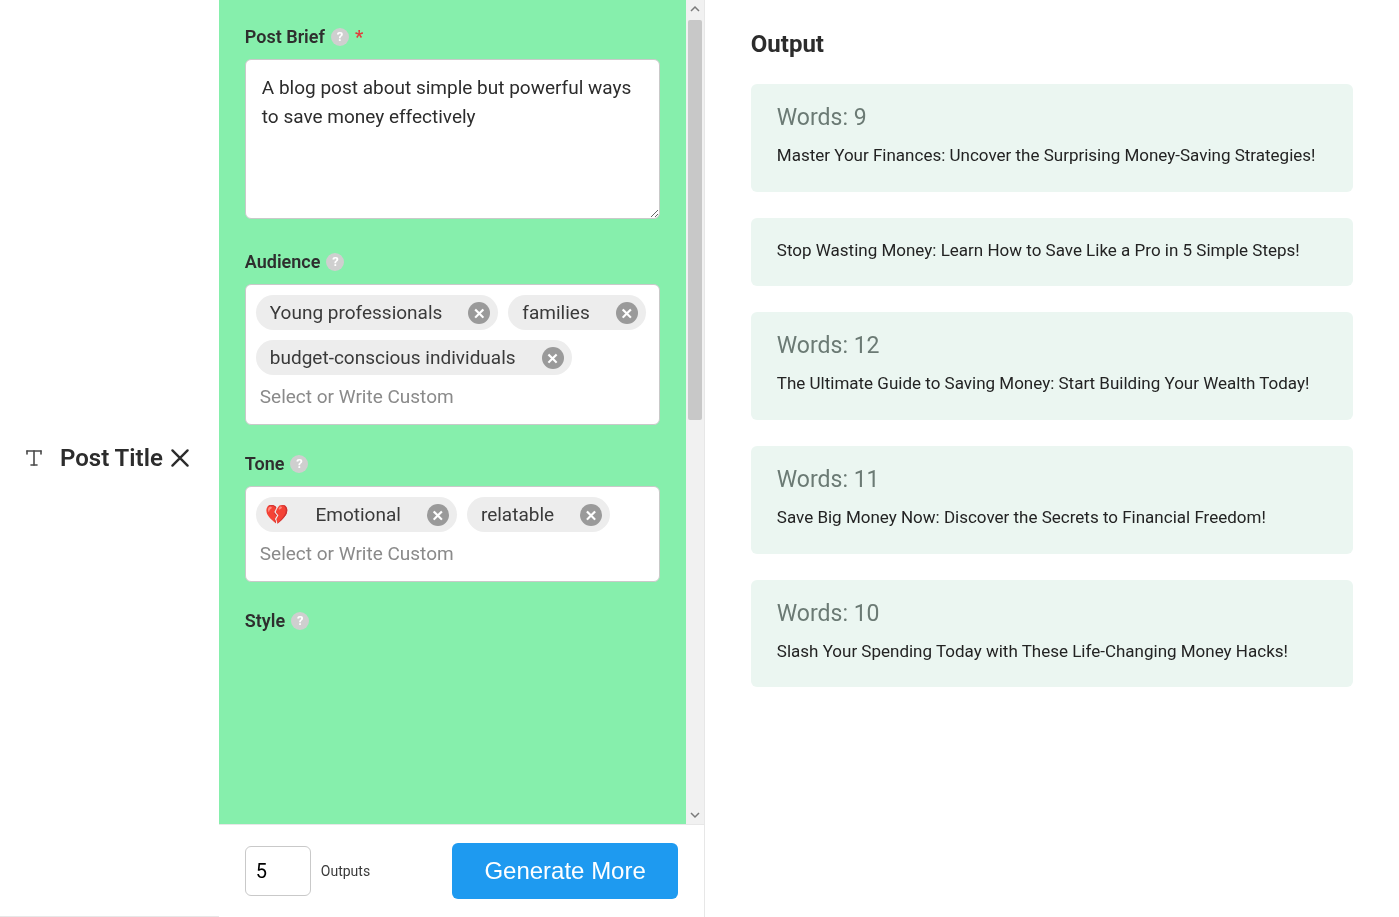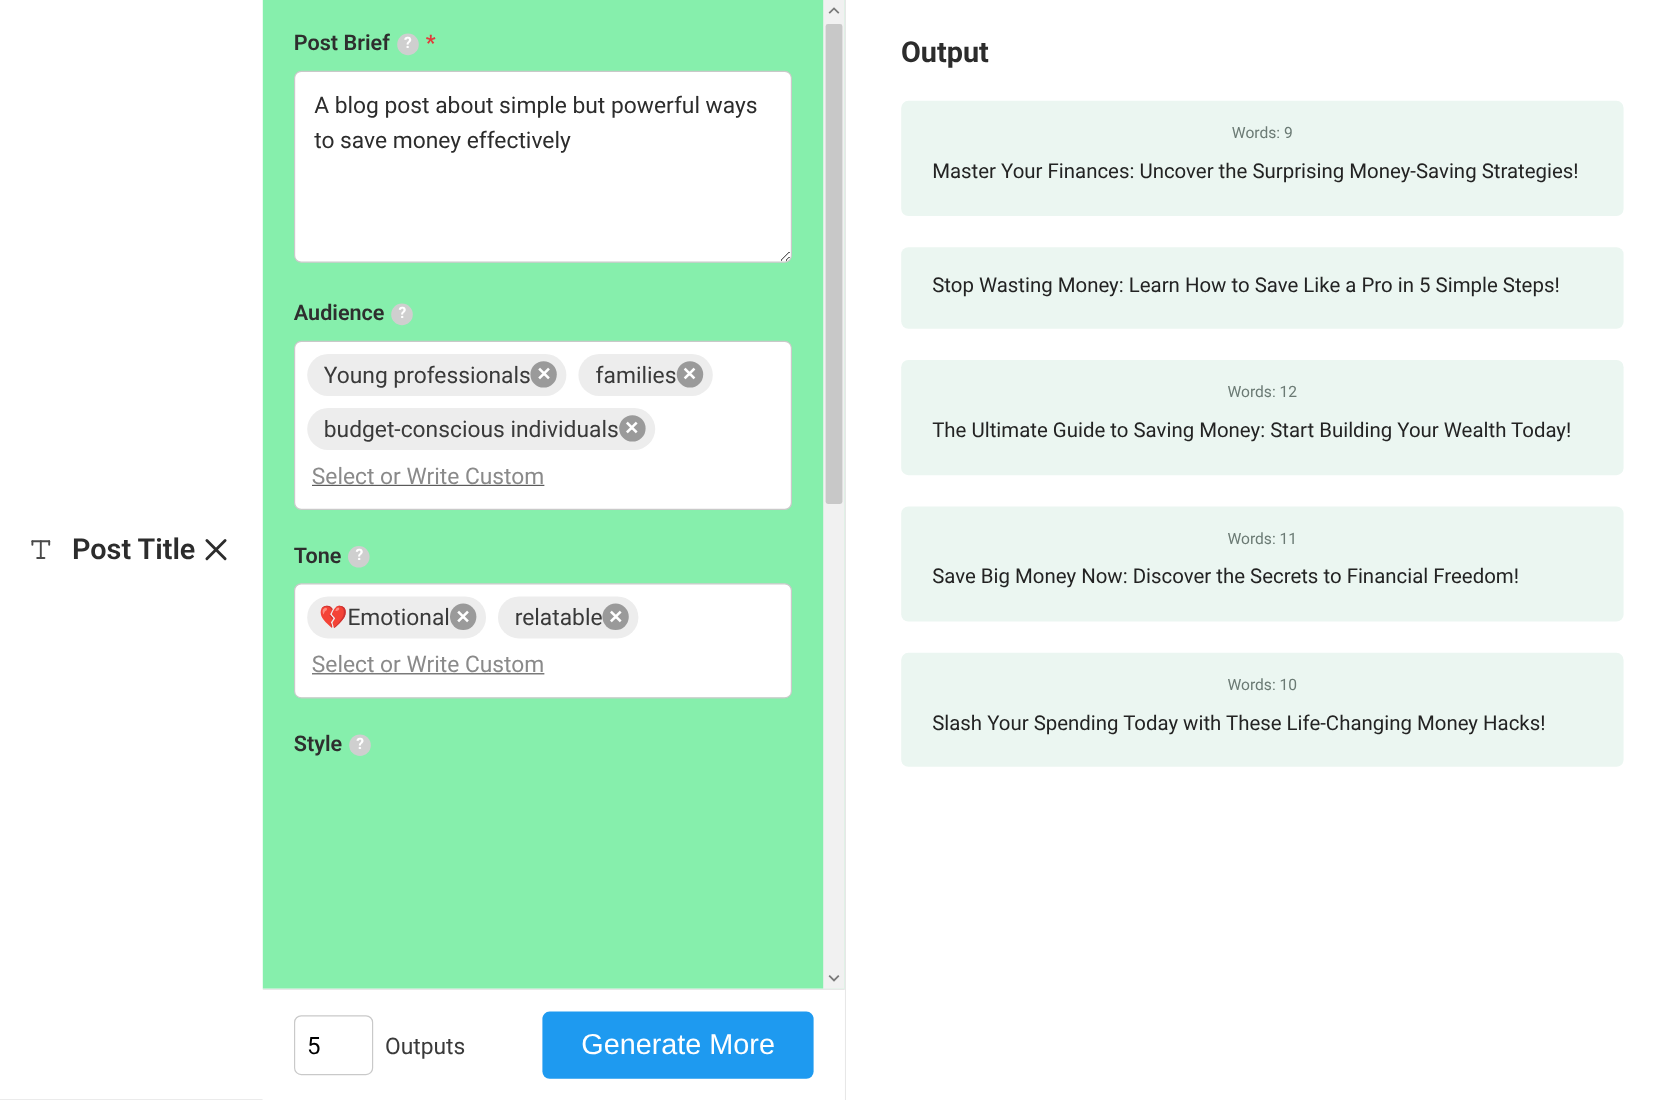--- a/index.html
+++ b/index.html
@@ -230,10 +230,9 @@
     margin-bottom: 26px;
   }
   .word-count {
-    font-size: 13px;
+    font-size: 23px;
     color: #6b7a74;
     margin-bottom: 12px;
-    text-align: center;
   }
   .result-title {
     font-size: 17px;

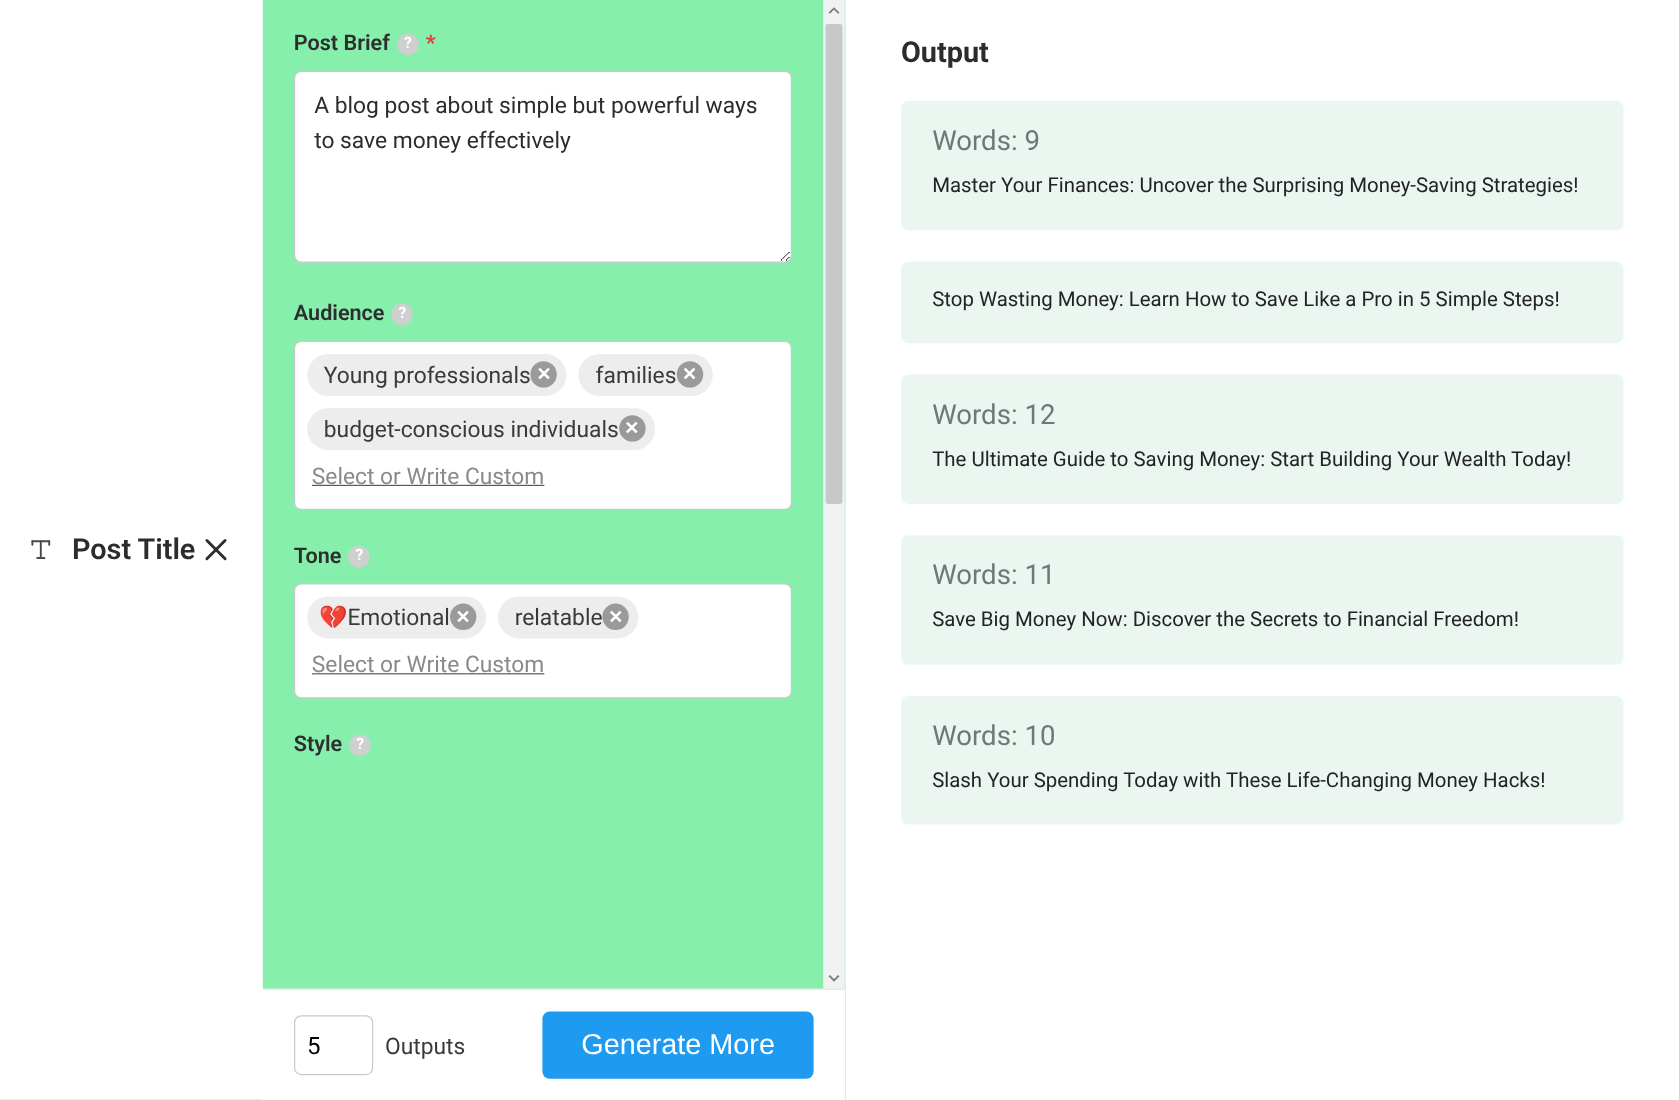--- a/index.html
+++ b/index.html
@@ -141,8 +141,8 @@
   }
   .tag {
     display: inline-flex;
-    align-items: flex-start;
-    gap: 0;
+    align-items: flex-end;
+    gap: 26px;
     background: #ededed;
     border-radius: 999px;
     padding: 6px 8px 6px 14px;

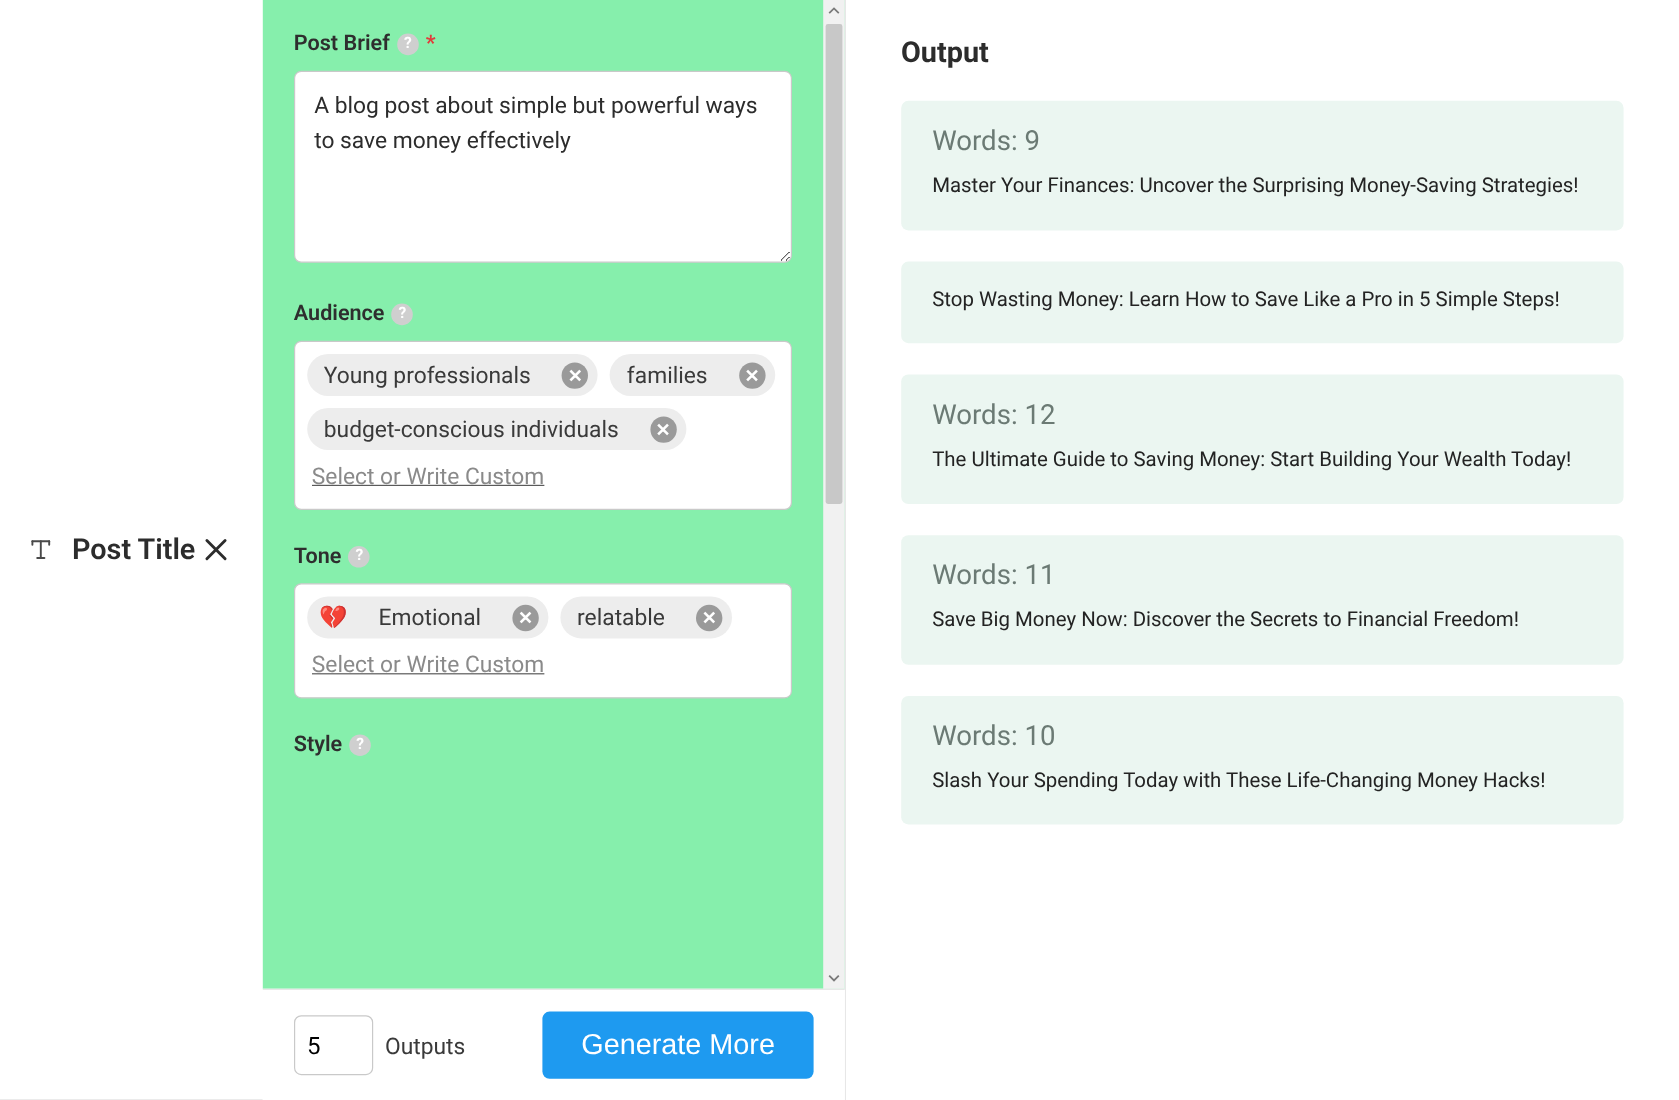--- a/index.html
+++ b/index.html
@@ -173,7 +173,6 @@
     color: #5a5a5a;
     font-family: inherit;
     background: transparent;
-    text-decoration: underline;
   }
   .tag-input::placeholder { color: #8a8a8a; }
 

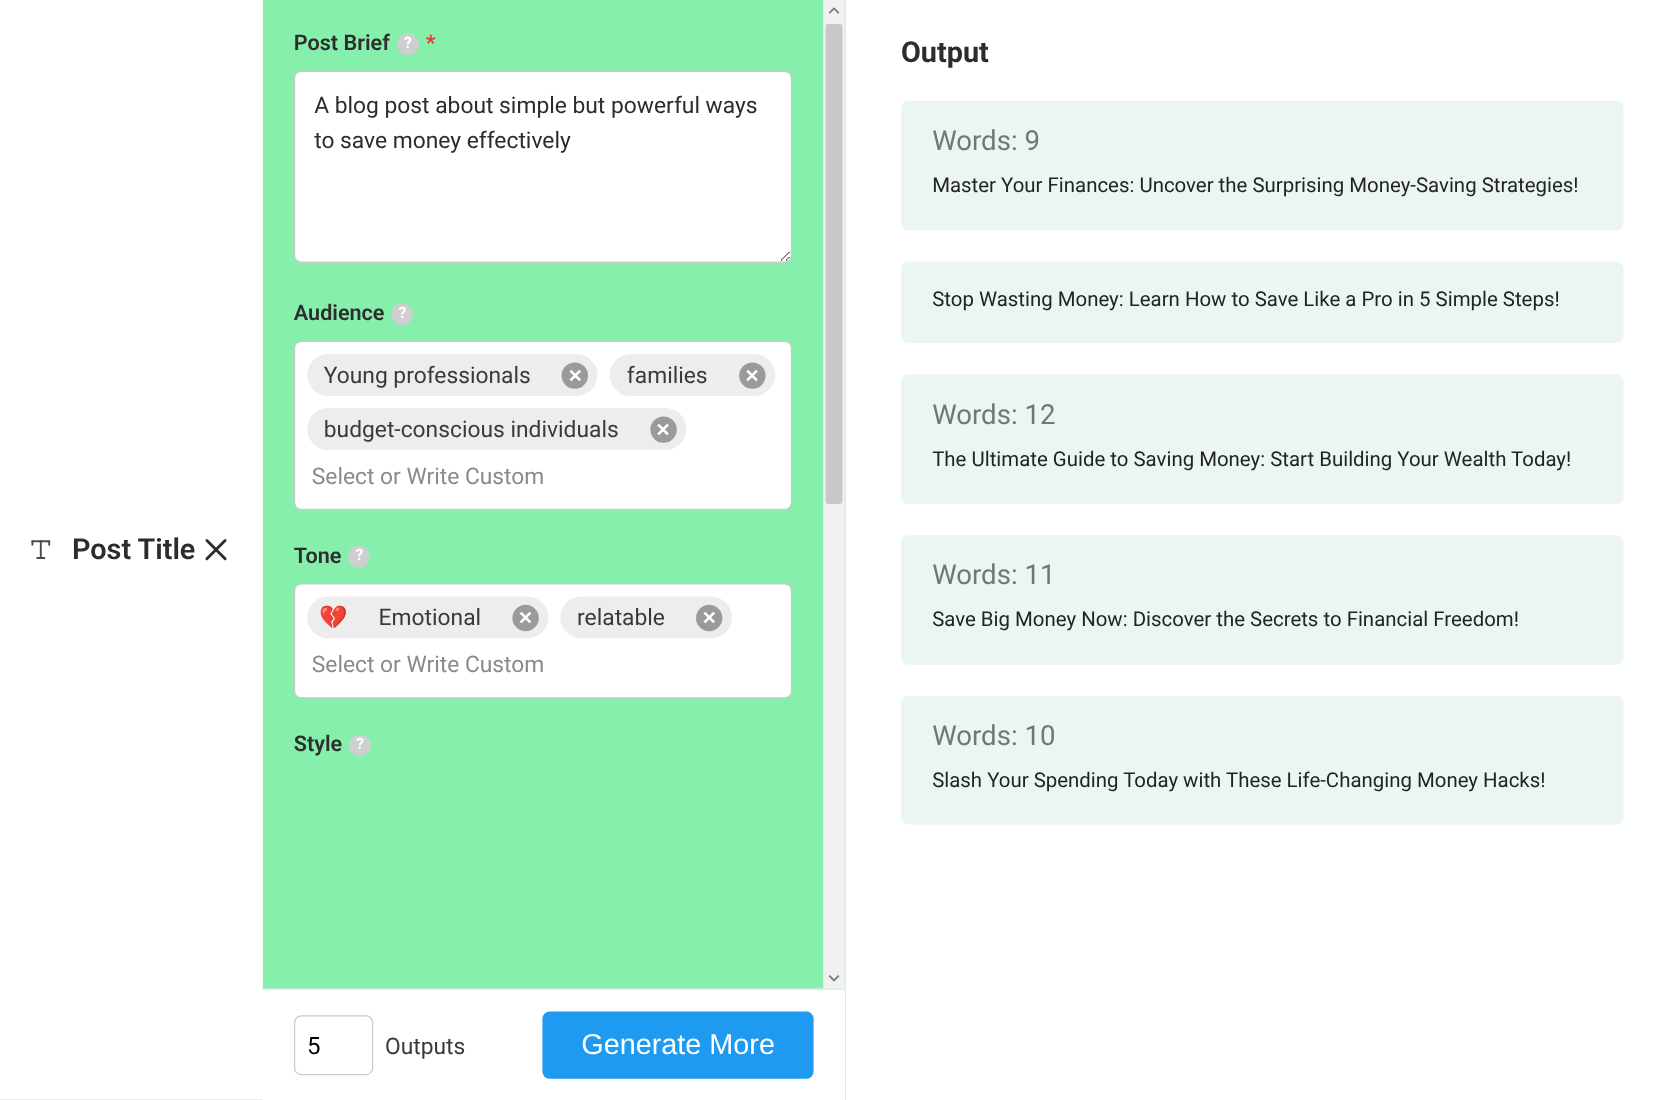--- a/index.html
+++ b/index.html
@@ -199,7 +199,7 @@
     padding: 0 10px;
     font-family: inherit;
   }
-  .outputs-label { font-size: 19px; color: #3a3a3a; }
+  .outputs-label { font-size: 14px; color: #3a3a3a; }
   .generate-btn {
     background: #1e9af0;
     color: #fff;

